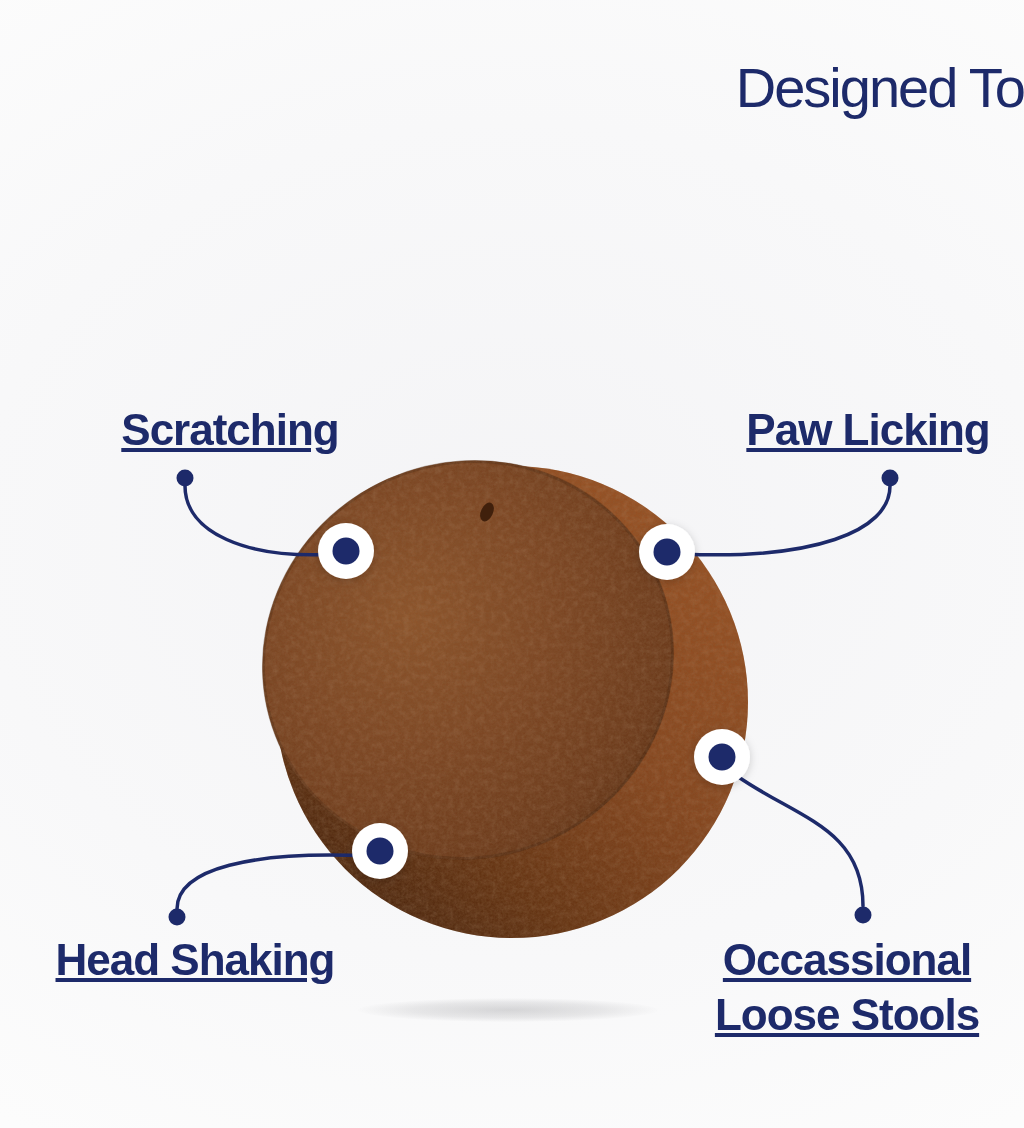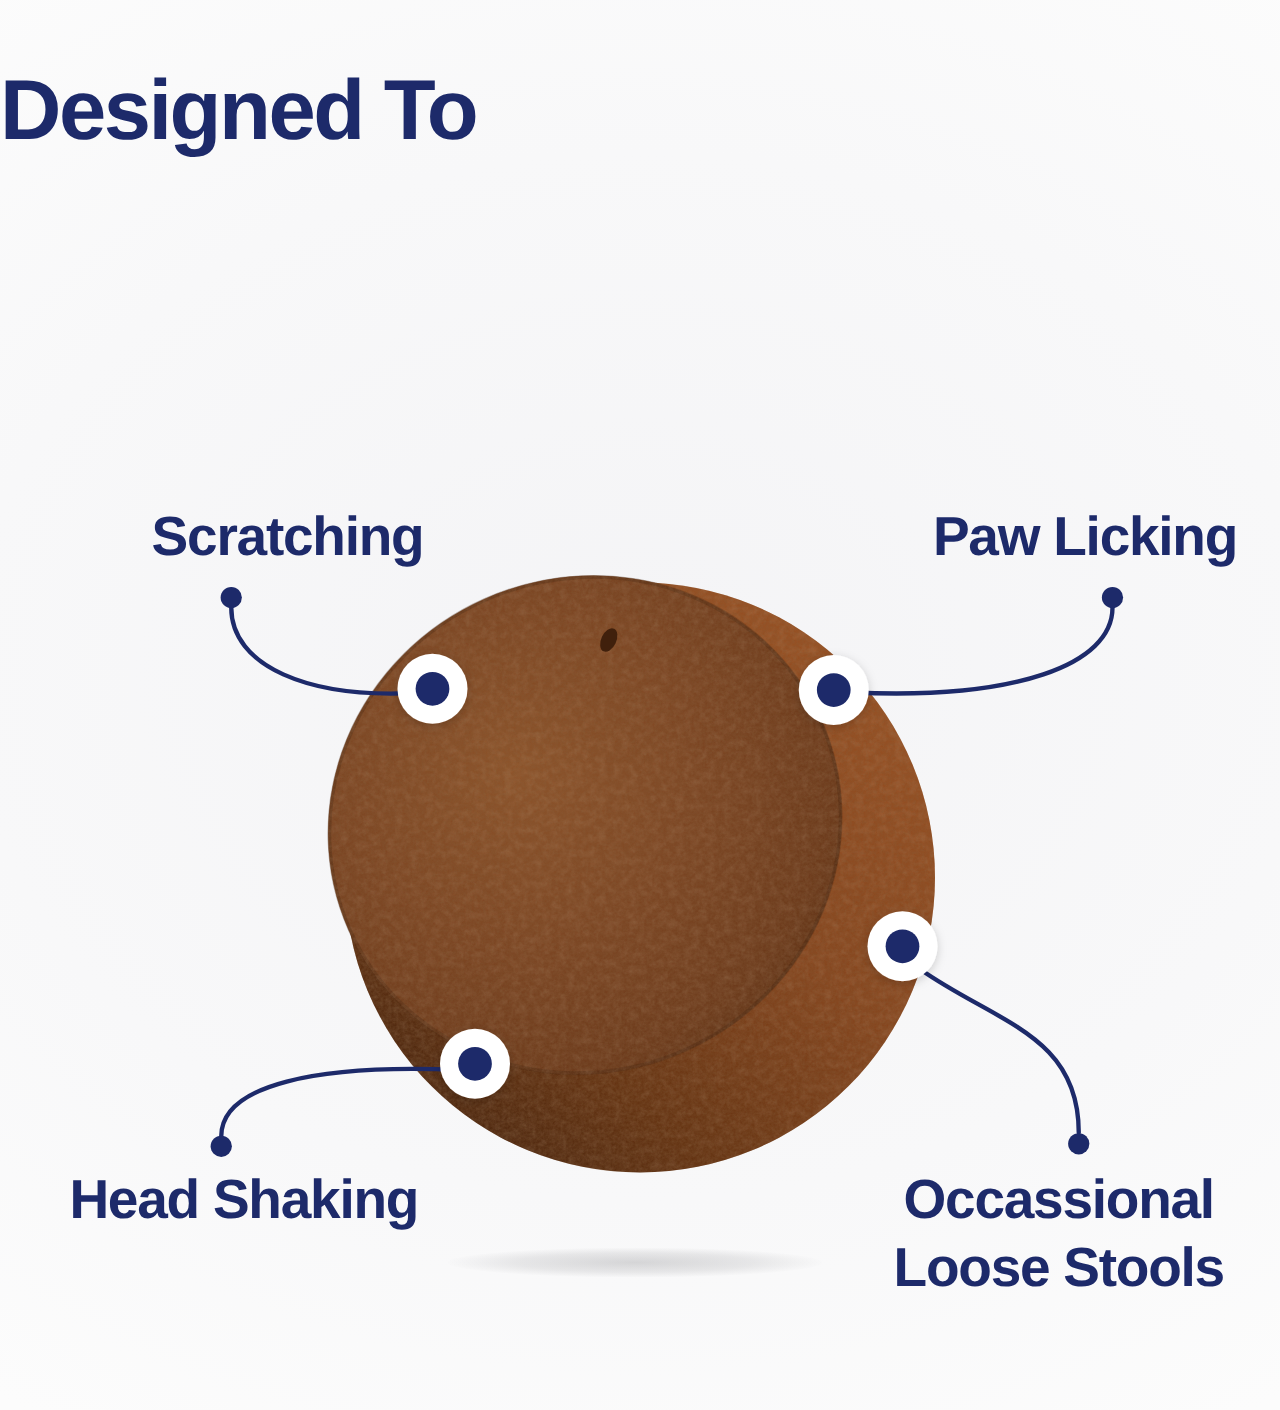--- a/index.html
+++ b/index.html
@@ -21,9 +21,9 @@
     left: 0;
     width: 100%;
     margin: 0;
-    text-align: left;
-    font-size: 68px;
-    font-weight: bold;
+    text-align: right;
+    font-size: 56px;
+    font-weight: normal;
     letter-spacing: -2px;
     line-height: 104px;
     color: var(--navy, #1d2a6a);

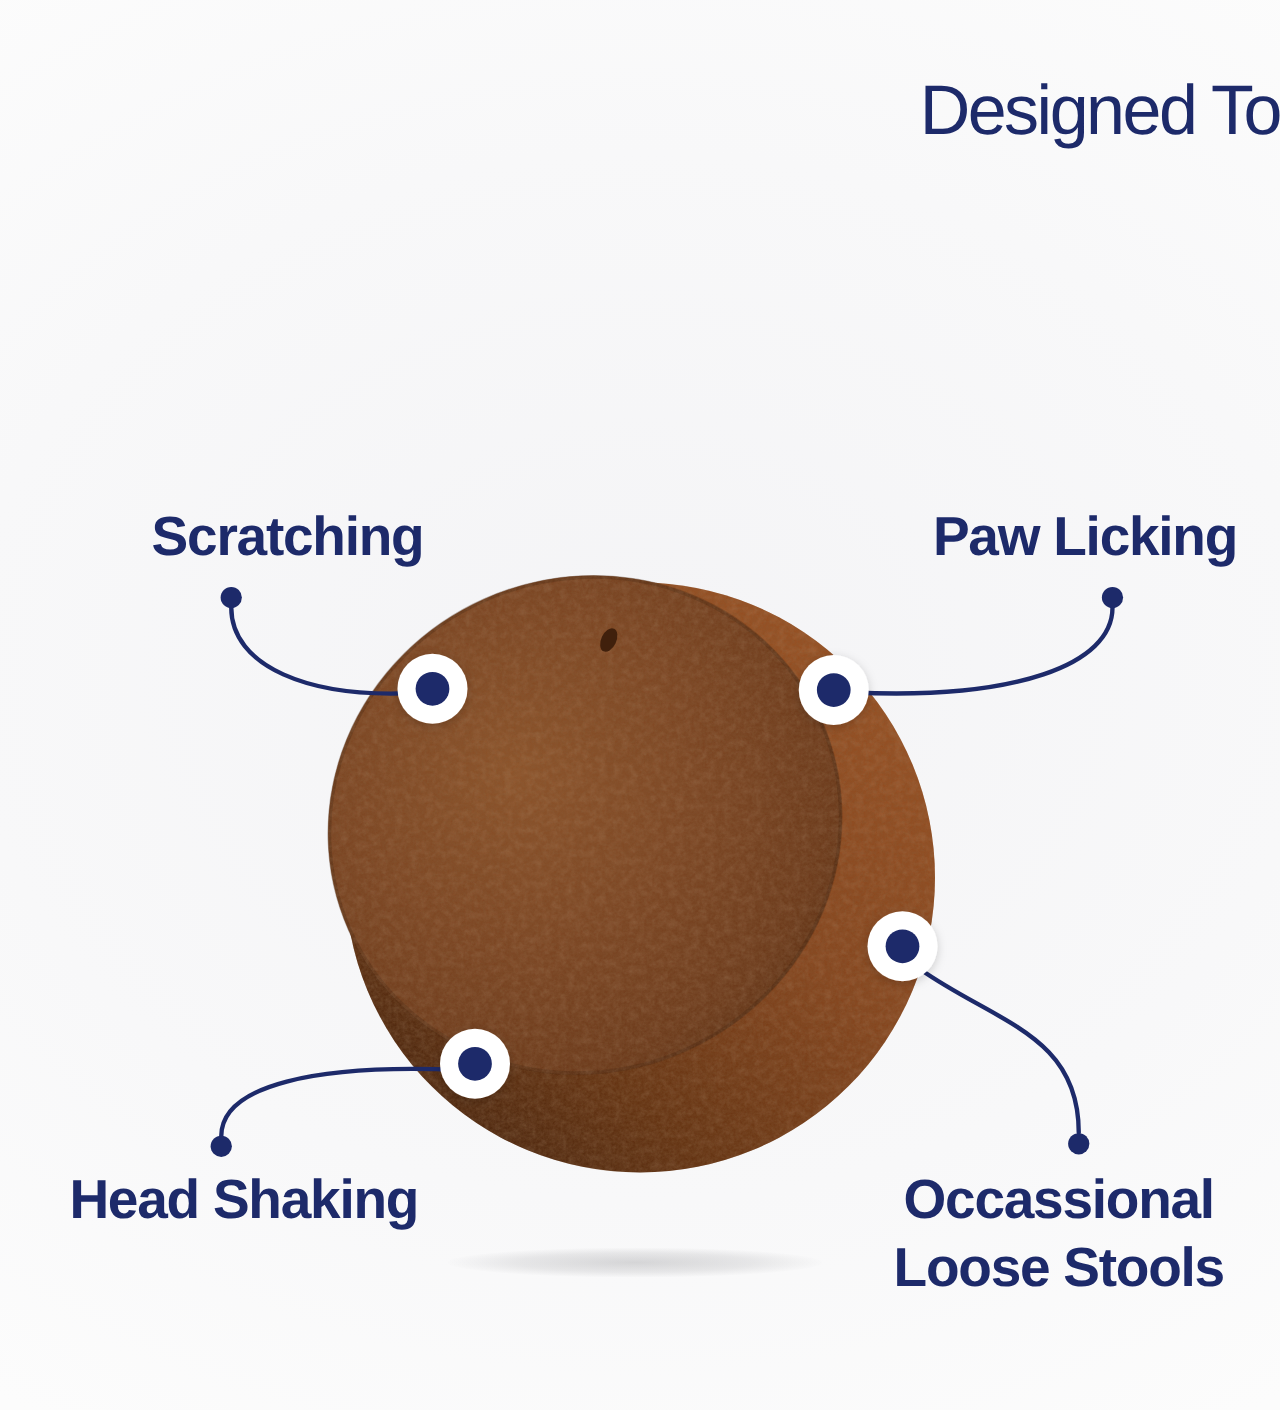--- a/index.html
+++ b/index.html
@@ -36,6 +36,7 @@
     letter-spacing: -1px;
     line-height: 55px;
     color: var(--navy, #1d2a6a);
+    text-decoration: underline;
   }
   .label-scratching  { left: 40px;  top: 402px; width: 380px; }
   .label-paw-licking { left: 678px; top: 402px; width: 380px; }

